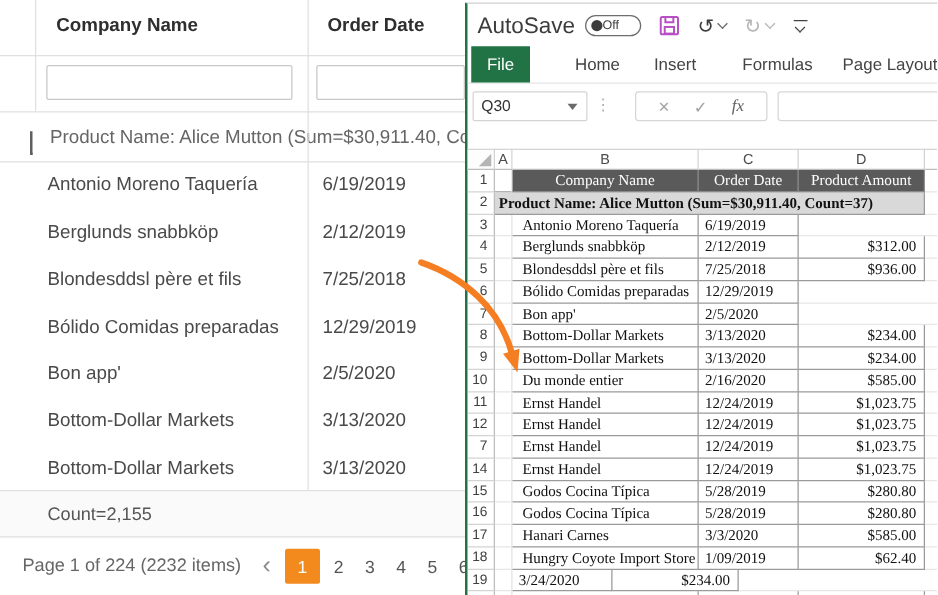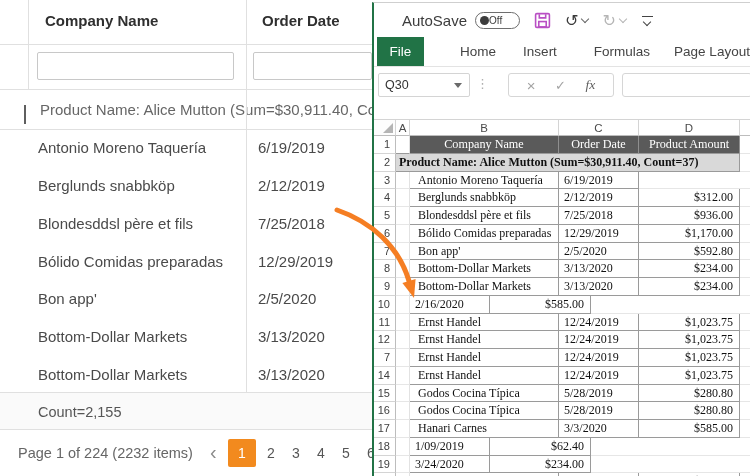--- a/index.html
+++ b/index.html
@@ -36,7 +36,7 @@
   
   .excel { position:absolute; left:372px; top:2px; width:378px; height:474px; background:#fff; z-index:5; border-left:2px solid #217346; border-top:1px solid #cfcfcf; overflow:hidden; }
   .qat { position:absolute; left:0; top:4px; right:0; height:26px; display:flex; align-items:center; }
-  .qat .as-label { margin-left:28px; font-size:15px; color:#3c3c3c; }
+  .qat .as-label { margin-left:8px; font-size:18px; color:#3c3c3c; }
   .pill { margin-left:8px; width:45px; height:17px; border:1px solid #6e6e6e; border-radius:9px; display:flex; align-items:center; padding:0 4px; gap:0; cursor:pointer; }
   .pill .dot { width:9px; height:9px; border-radius:50%; background:#3c3c3c; }
   .pill .off { font-size:10px; color:#3c3c3c; }

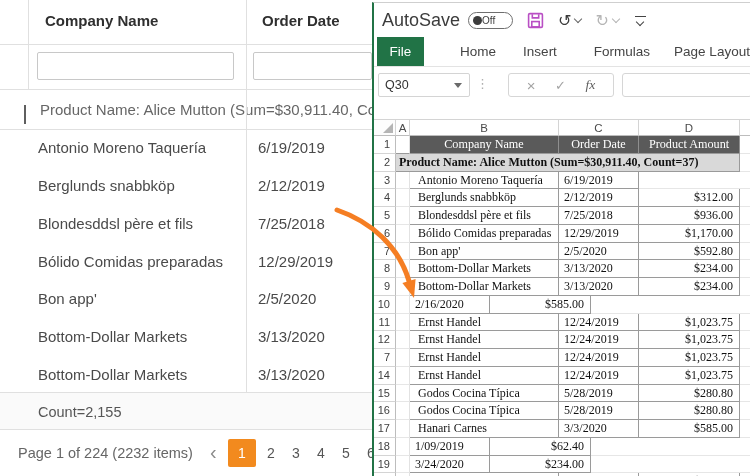--- a/index.html
+++ b/index.html
@@ -266,7 +266,6 @@
           <div class="ca"></div>
           <div class="cb">Bólido Comidas preparadas</div>
           <div class="cc">12/29/2019</div>
-          <div class="cd">$1,170.00</div>
           <div class="ce"></div>
         </div>
         <div class="xrow">

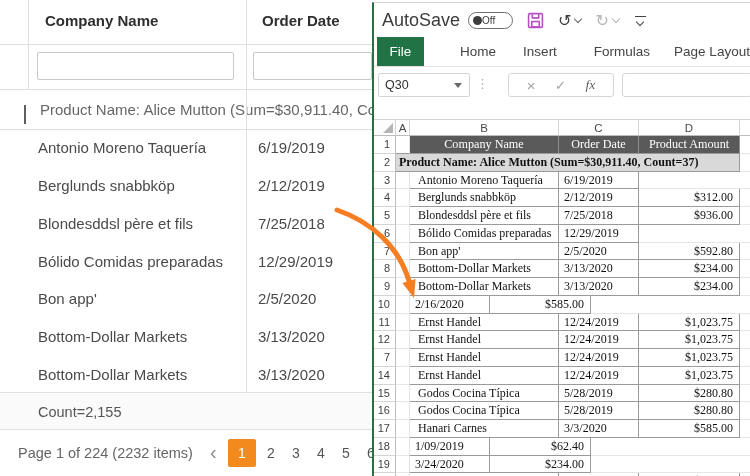--- a/index.html
+++ b/index.html
@@ -273,7 +273,6 @@
           <div class="ca"></div>
           <div class="cb">Bon app'</div>
           <div class="cc">2/5/2020</div>
-          <div class="cd">$592.80</div>
           <div class="ce"></div>
         </div>
         <div class="xrow">

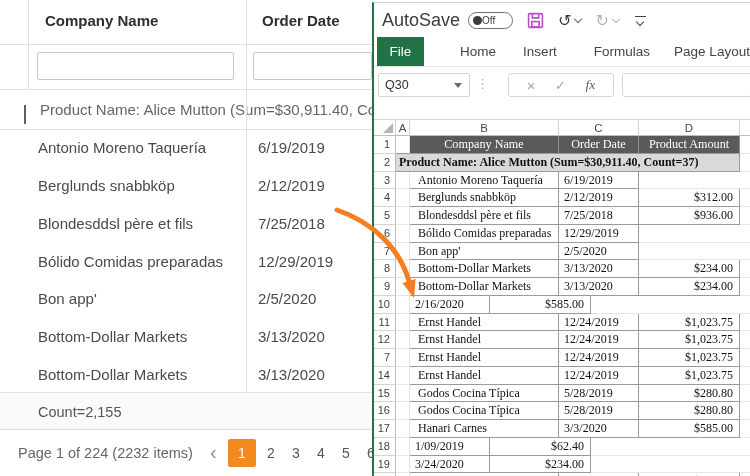--- a/index.html
+++ b/index.html
@@ -294,6 +294,7 @@
         <div class="xrow">
           <div class="rn">10</div>
           <div class="ca"></div>
+          <div class="cb">Du monde entier</div>
           <div class="cc">2/16/2020</div>
           <div class="cd">$585.00</div>
           <div class="ce"></div>

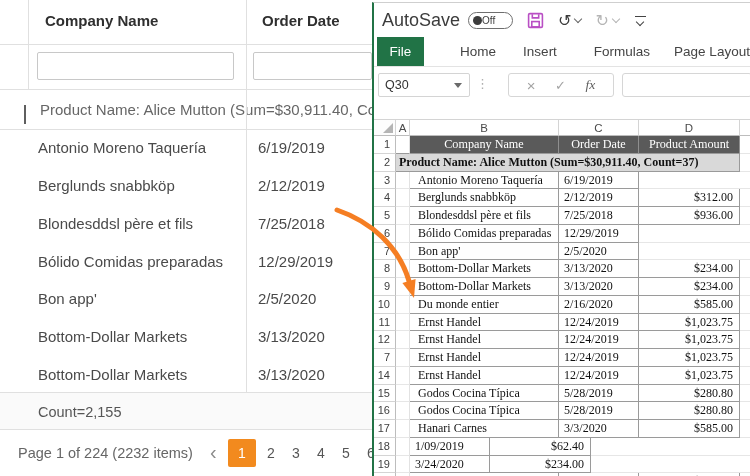--- a/index.html
+++ b/index.html
@@ -358,6 +358,7 @@
         <div class="xrow">
           <div class="rn">18</div>
           <div class="ca"></div>
+          <div class="cb">Hungry Coyote Import Store</div>
           <div class="cc">1/09/2019</div>
           <div class="cd">$62.40</div>
           <div class="ce"></div>

